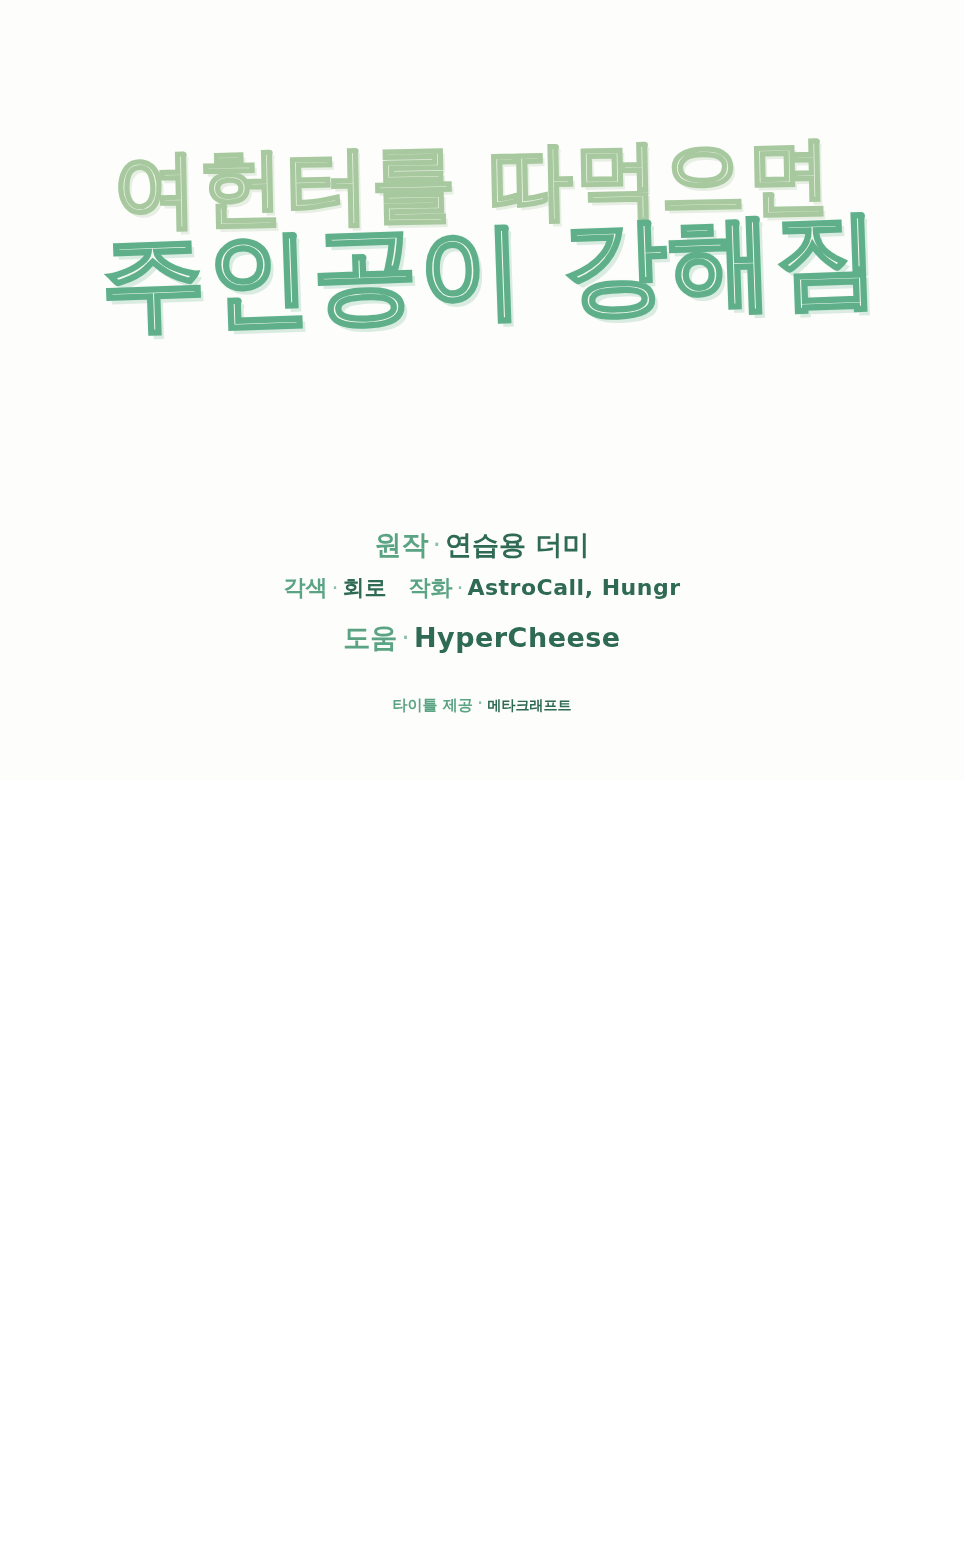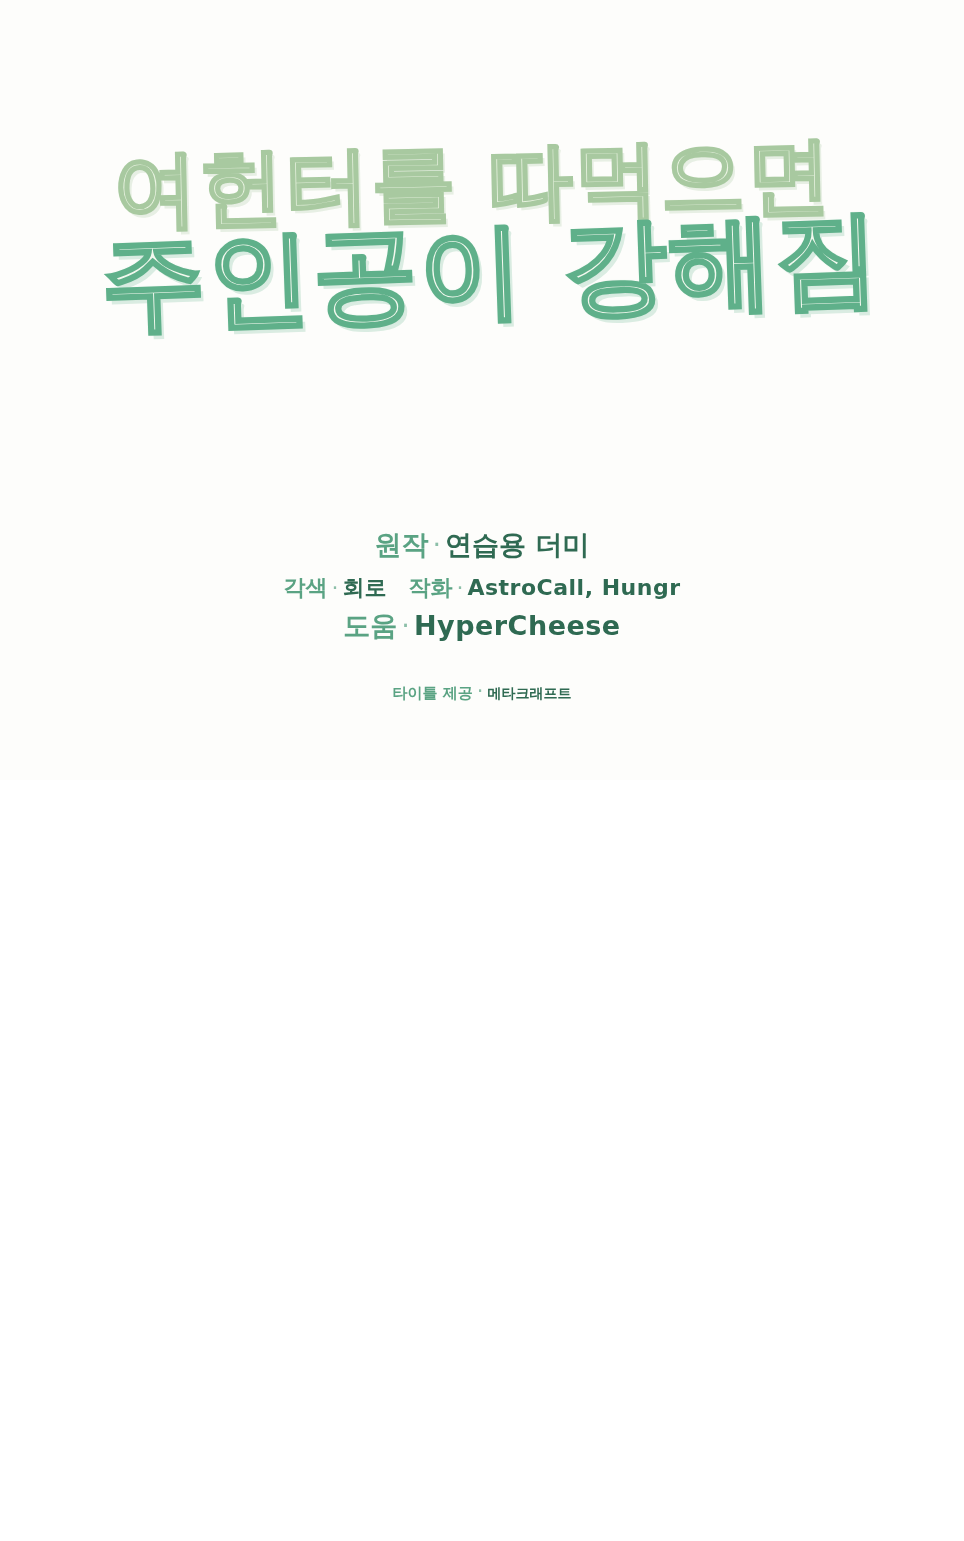--- a/index.html
+++ b/index.html
@@ -75,7 +75,7 @@
   }
   .credit-row-1 { font-size: 27px; font-weight: 700; }
   .credit-row-2 { font-size: 22px; font-weight: 700; margin-top: 8px; }
-  .credit-row-3 { font-size: 27px; font-weight: 700; margin-top: 2px; }
+  .credit-row-3 { font-size: 27px; font-weight: 700; margin-top: 14px; }
 
   .credit-label { color: #5aa383; font-weight: 700; }
   .credit-sep { color: #8cbfa8; font-weight: 400; padding: 0 4px; }

